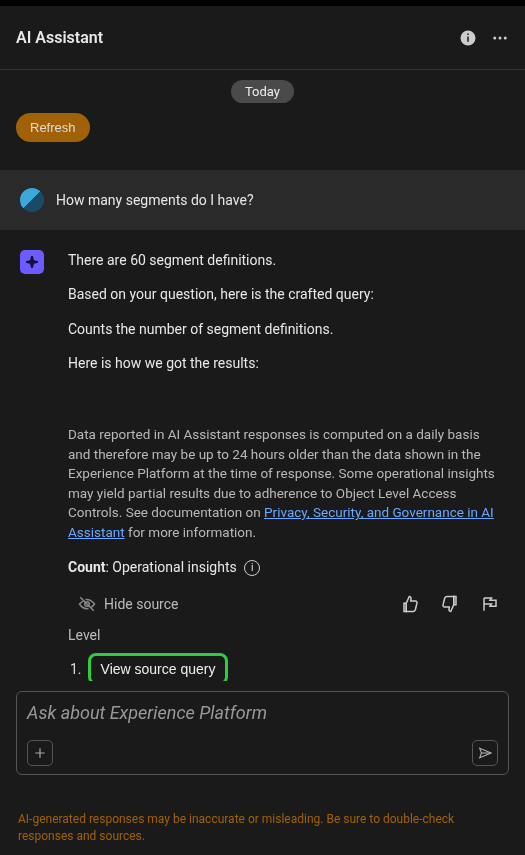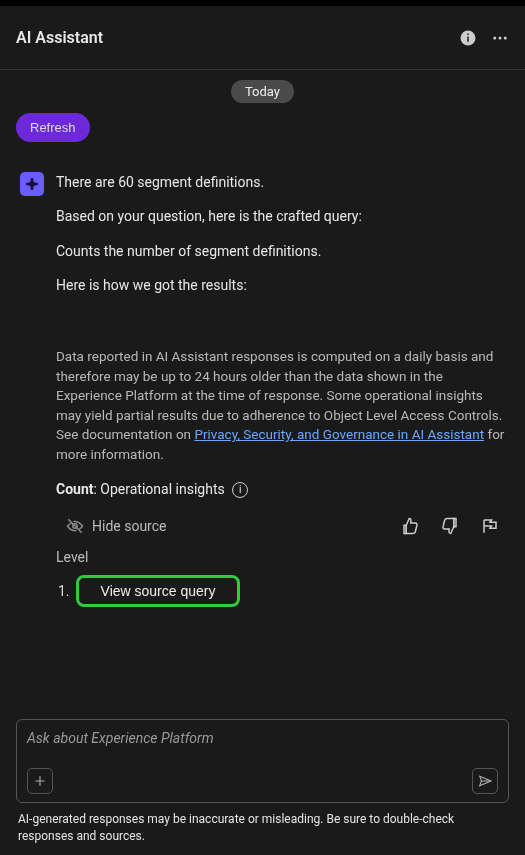--- a/index.html
+++ b/index.html
@@ -61,7 +61,7 @@
     padding: 4px 16px 10px;
   }
   .refresh-btn {
-    background: #6d28d9;
+    background: #a16207;
     color: #ddd;
     border: none;
     padding: 7px 14px;

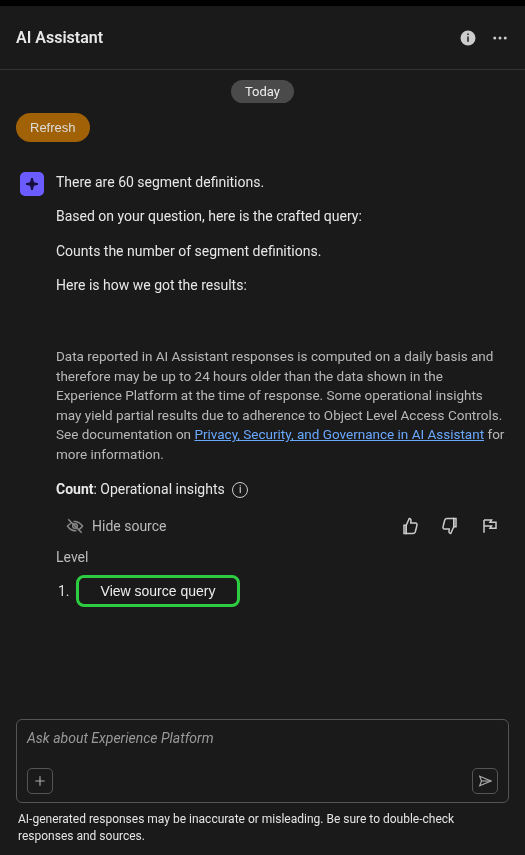--- a/index.html
+++ b/index.html
@@ -268,6 +268,10 @@
 
 <div class="chat">
 
+  <div class="user-msg">
+    <div class="avatar"></div>
+    <div>How many segments do I have?</div>
+  </div>
 
   <div class="ai-block">
     <div class="ai-icon">

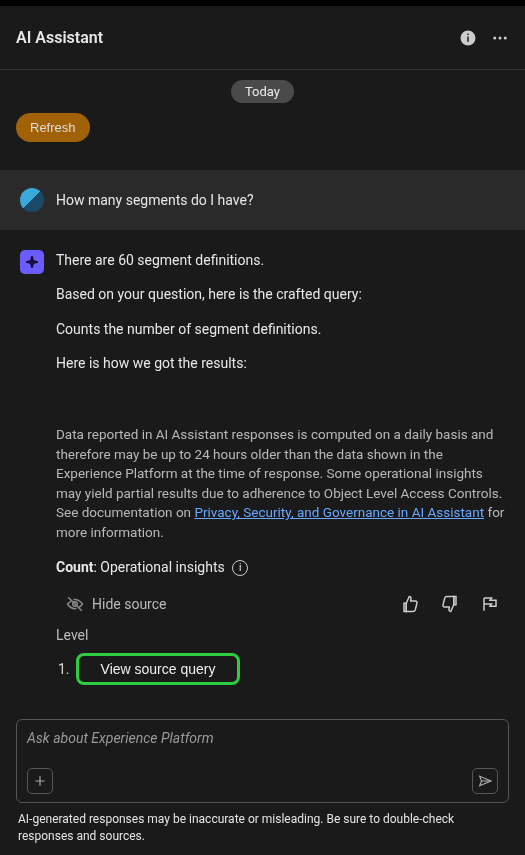--- a/index.html
+++ b/index.html
@@ -90,7 +90,7 @@
   }
   .ai-block {
     display: flex;
-    gap: 12px;
+    gap: 24px;
     padding: 20px 20px 10px;
   }
   .ai-icon {

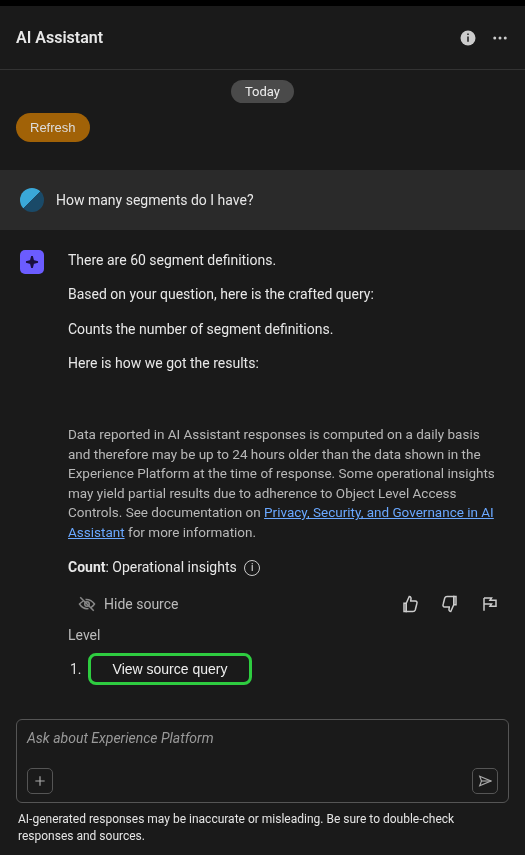--- a/index.html
+++ b/index.html
@@ -183,7 +183,7 @@
   .view-query-btn {
     border: 3px solid #2ecc40;
     border-radius: 8px;
-    padding: 5px 22px;
+    padding: 5px 10px;
     color: #eee;
     background: transparent;
     cursor: pointer;

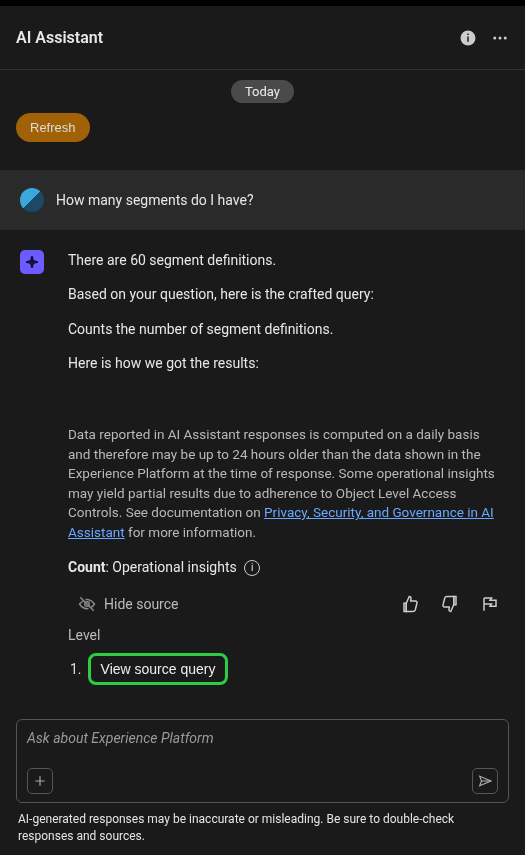--- a/index.html
+++ b/index.html
@@ -205,7 +205,7 @@
   .composer-placeholder {
     color: #999;
     font-style: italic;
-    font-size: 14px;
+    font-size: 18px;
   }
   .composer-actions {
     display: flex;

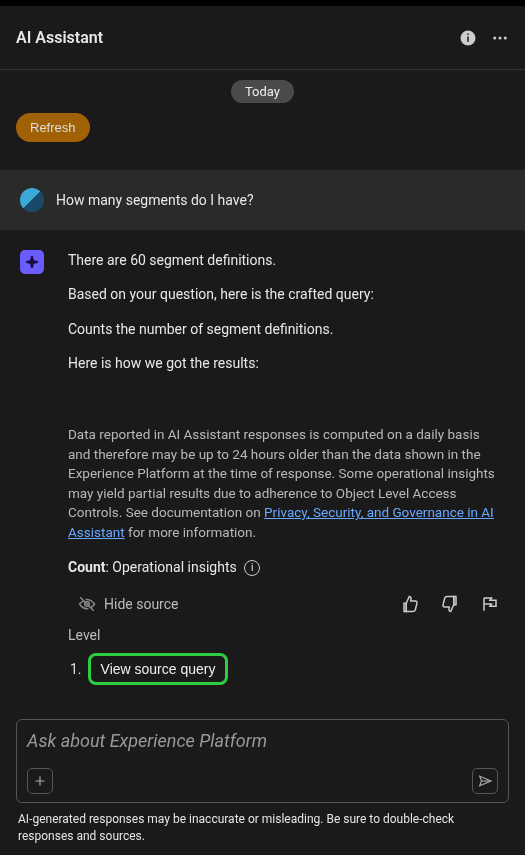--- a/index.html
+++ b/index.html
@@ -224,10 +224,11 @@
     background: transparent;
   }
   .footer-note {
-    color: #e5e5e5;
+    color: #a16207;
     font-size: 12px;
     padding: 4px 18px 10px;
     line-height: 1.4;
+    margin-top: 28px;
   }
   svg { display: block; }
 </style>

